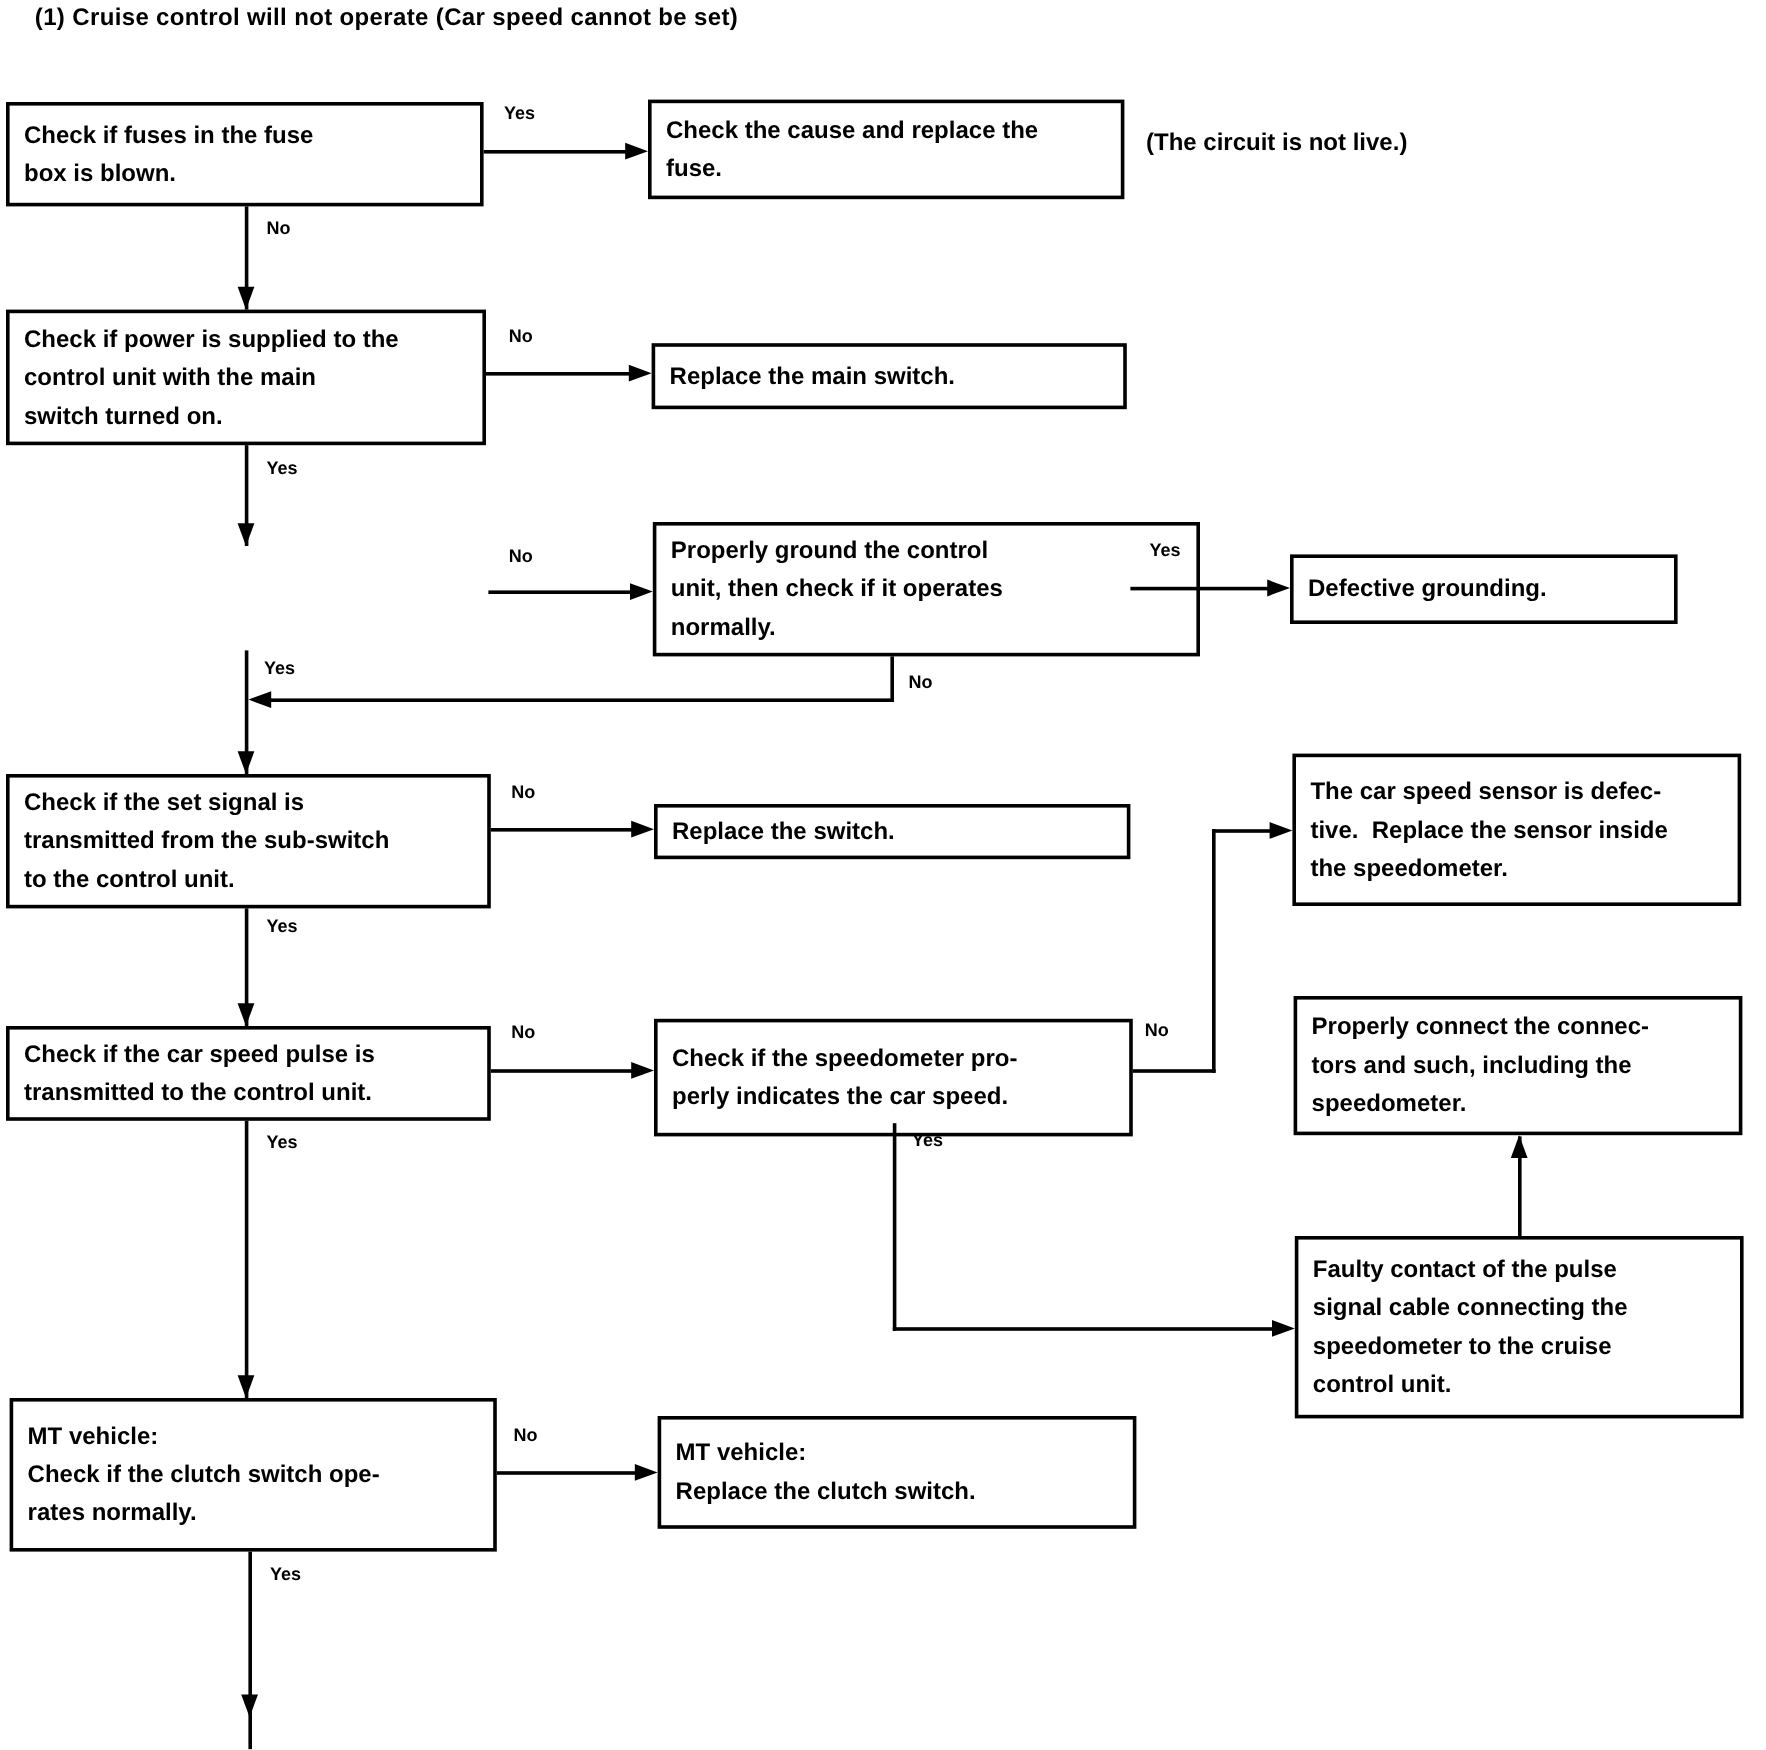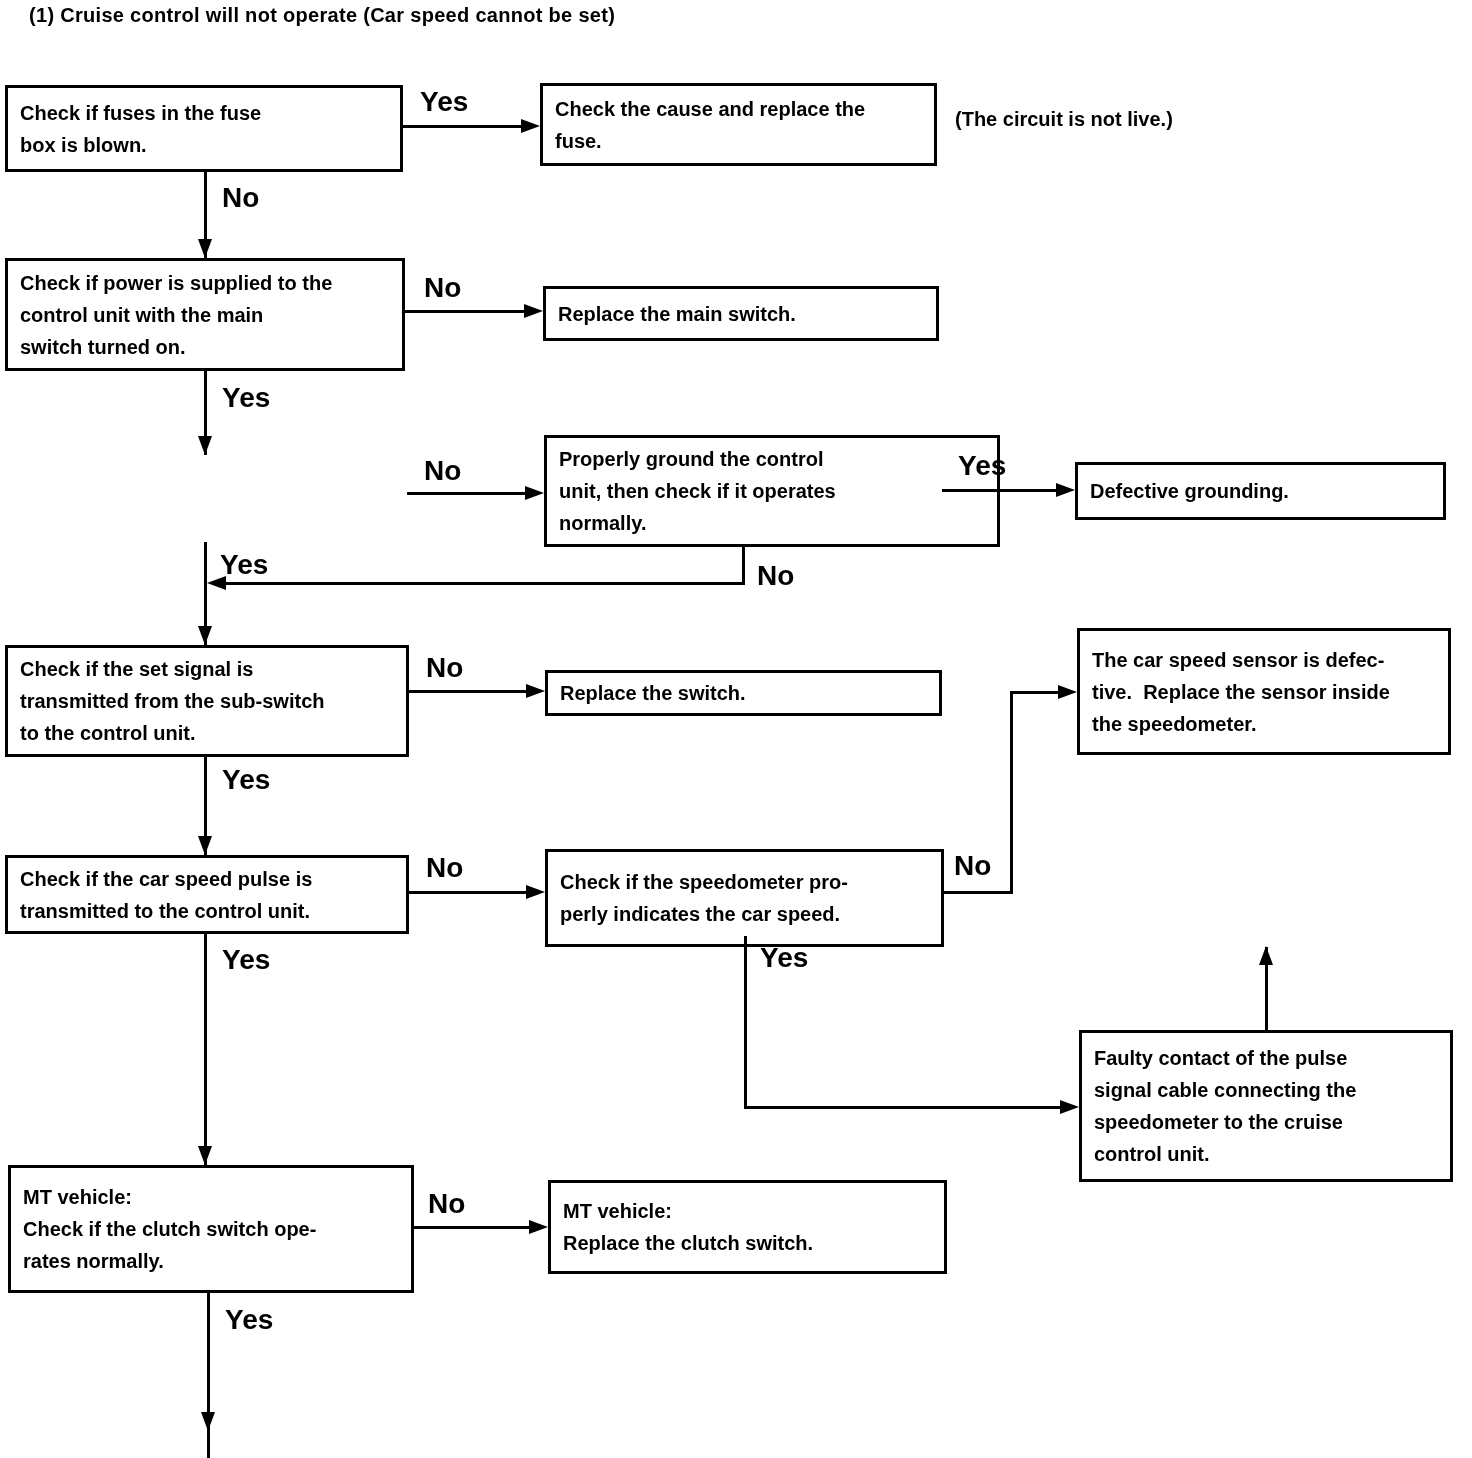--- a/index.html
+++ b/index.html
@@ -30,7 +30,7 @@
     font-size:20px;line-height:32px;
     white-space:pre-line;
   }
-  .elabel{position:absolute;font-size:28px;}
+  .elabel{position:absolute;font-size:15px;}
   .hline{position:absolute;height:3px;background:#000;}
   .vline{position:absolute;width:3px;background:#000;}
   .arr{position:absolute;width:0;height:0;}

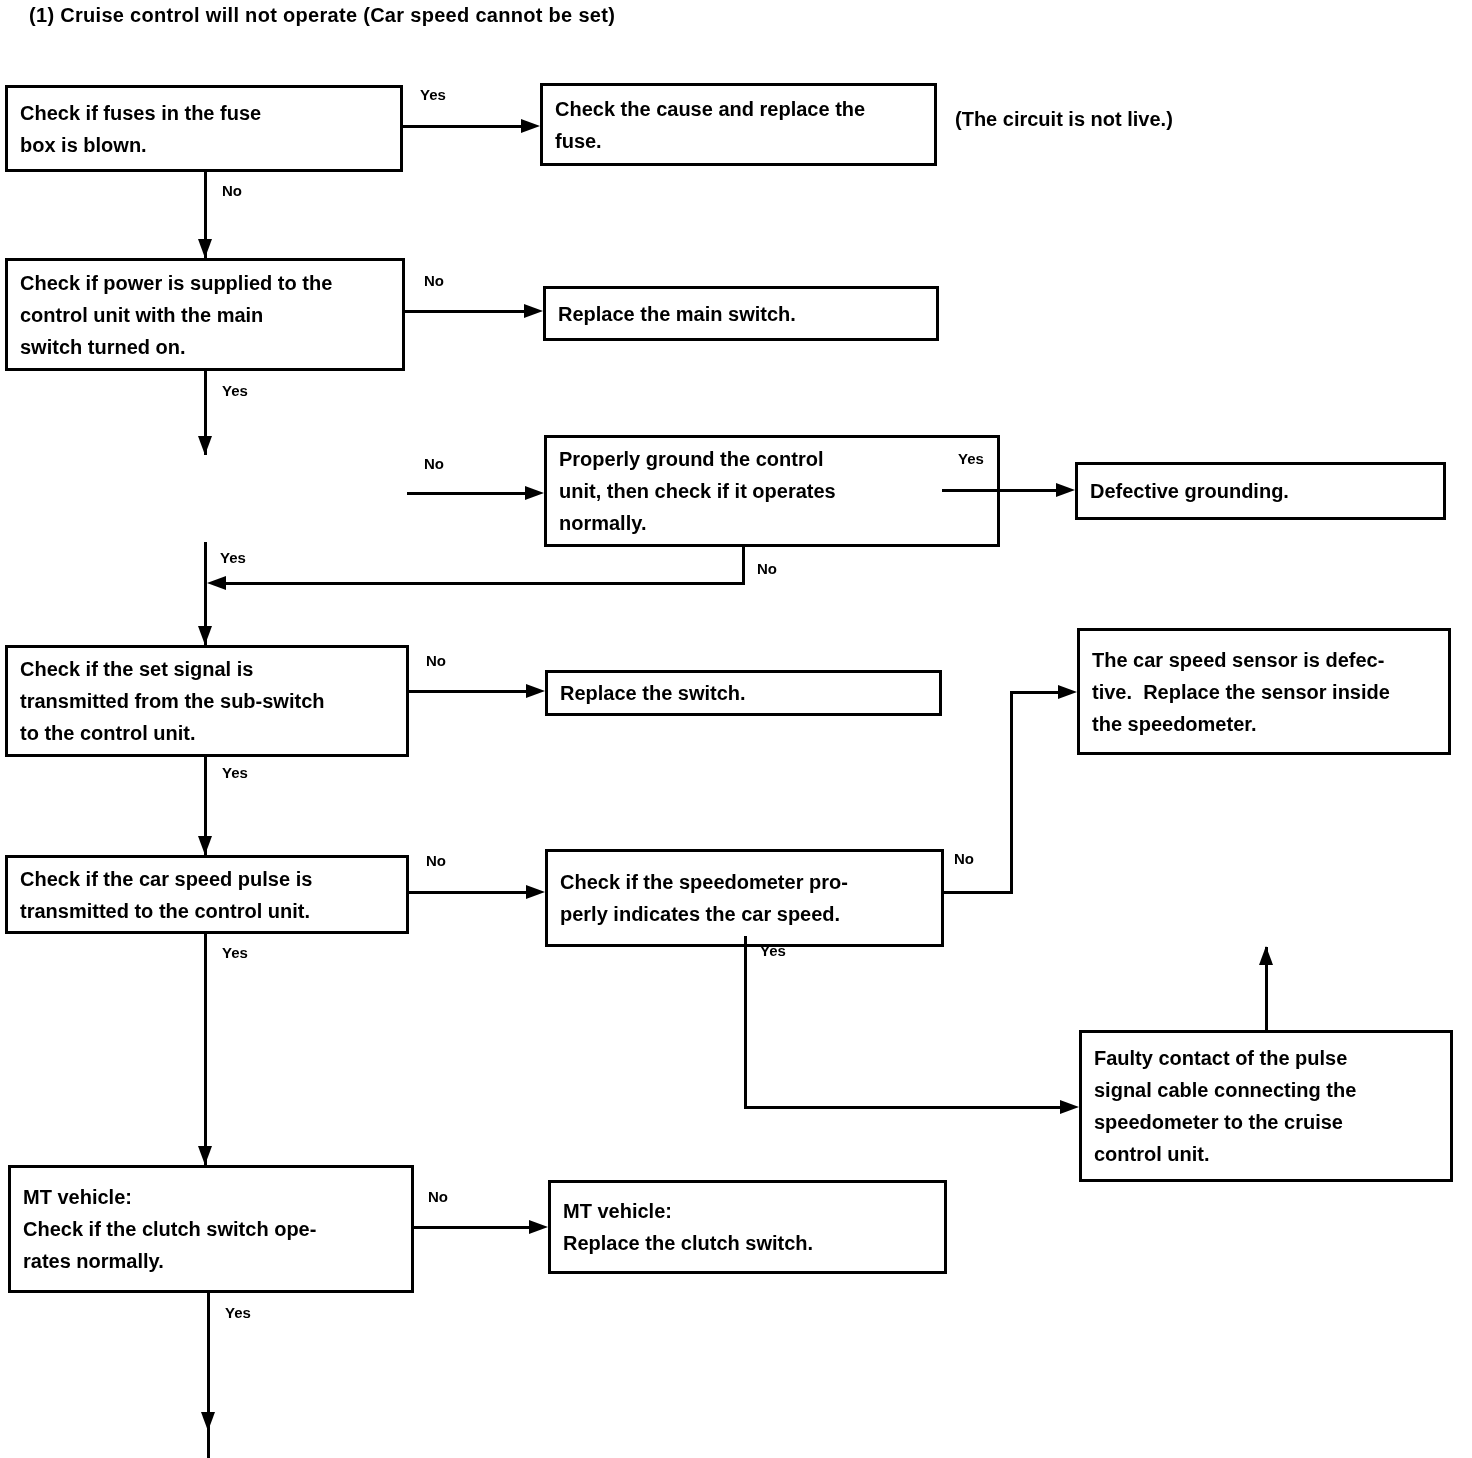--- a/index.html
+++ b/index.html
@@ -46,7 +46,7 @@
   #b-replace-main{left:543px;top:286px;width:396px;height:55px;}
   #b-check-ground{left:5px;top:455px;width:402px;height:87px;}
   #b-ground-unit{left:544px;top:435px;width:456px;height:112px;}
-  #b-defective-grounding{left:1075px;top:462px;width:371px;height:58px;}
+  #b-defective-grounding{left:1075px;top:462px;width:323px;height:58px;}
   #b-check-set{left:5px;top:645px;width:404px;height:112px;}
   #b-replace-switch{left:545px;top:670px;width:397px;height:46px;}
   #b-sensor-defective{left:1077px;top:628px;width:374px;height:127px;}

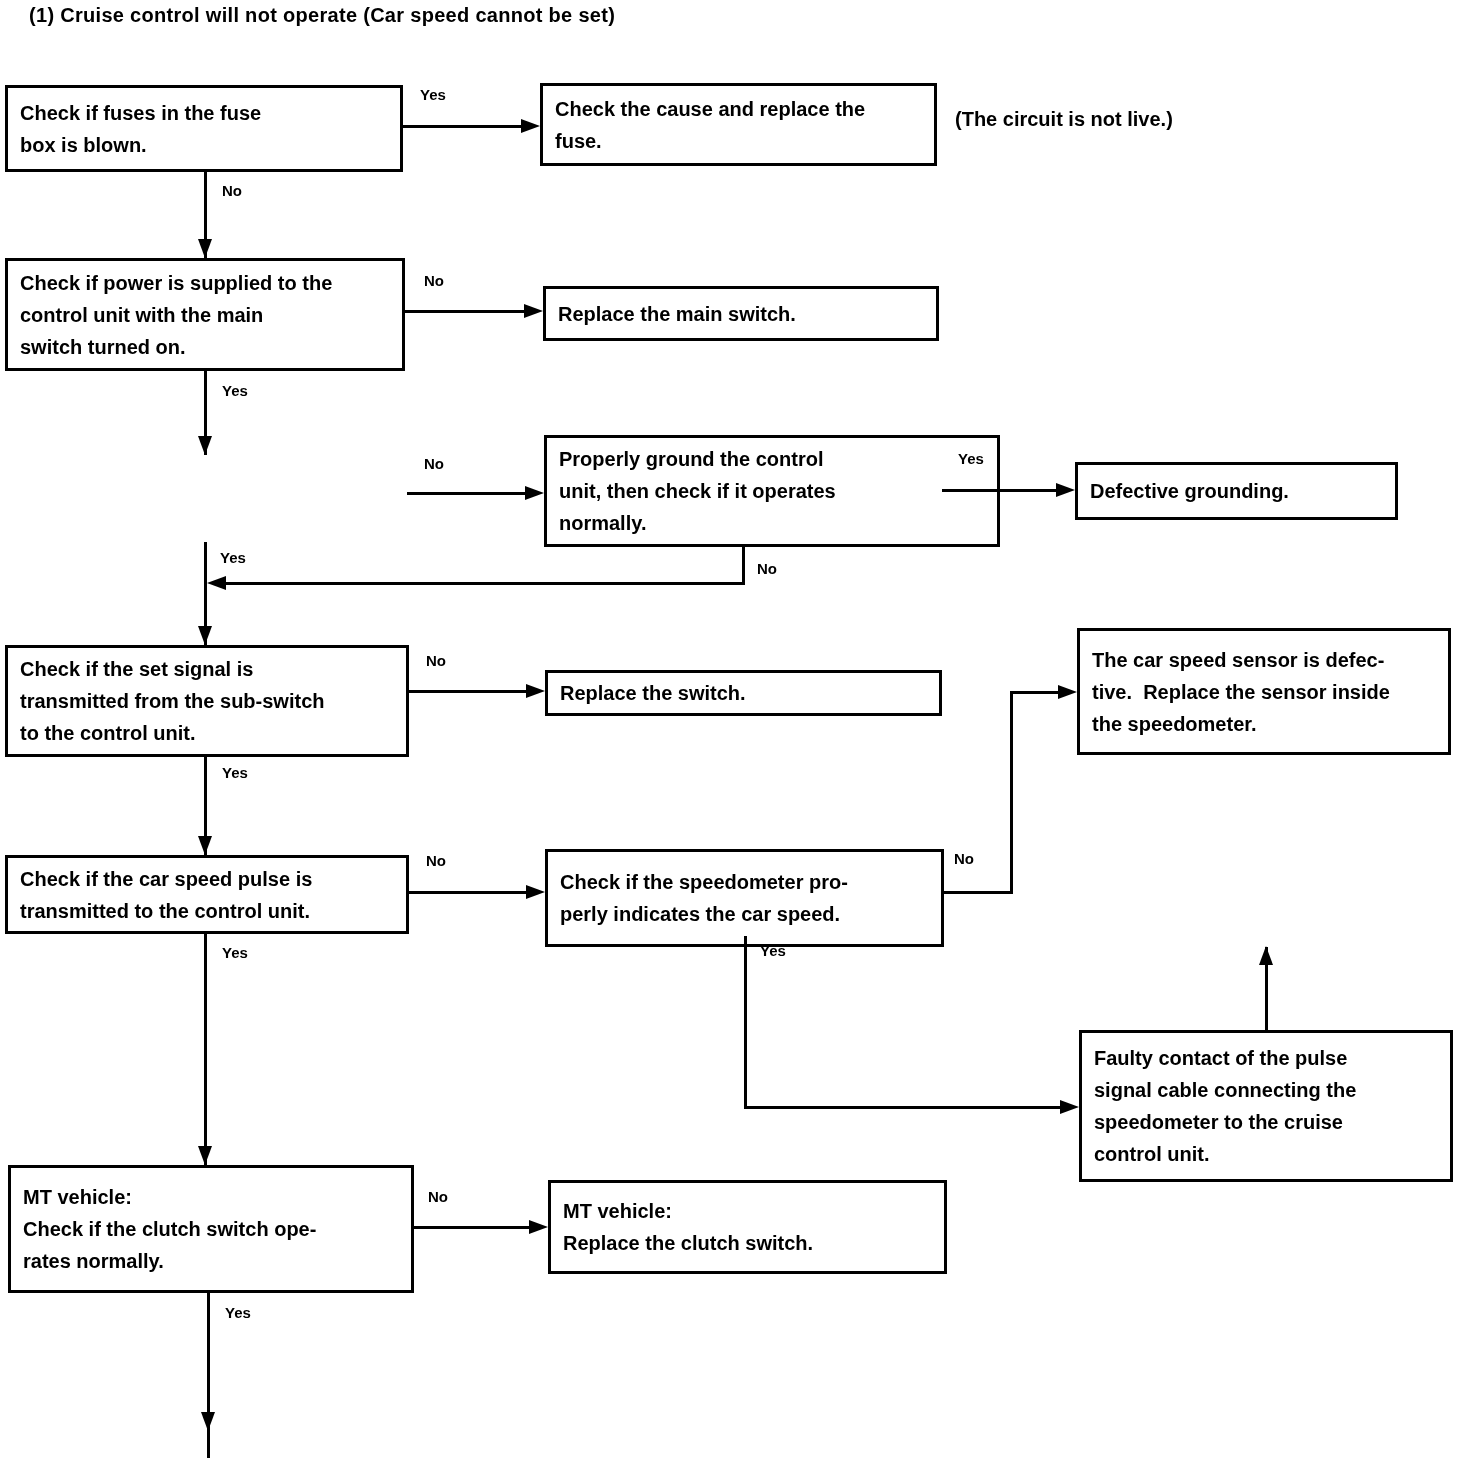--- a/index.html
+++ b/index.html
@@ -95,6 +95,9 @@
   <div class="box" id="b-sensor-defective">The car speed sensor is defec-
 tive.&nbsp; Replace the sensor inside
 the speedometer.</div>
+  <div class="box" id="b-connect-connectors">Properly connect the connec-
+tors and such, including the
+speedometer.</div>
   <div class="box" id="b-faulty-contact">Faulty contact of the pulse
 signal cable connecting the
 speedometer to the cruise

